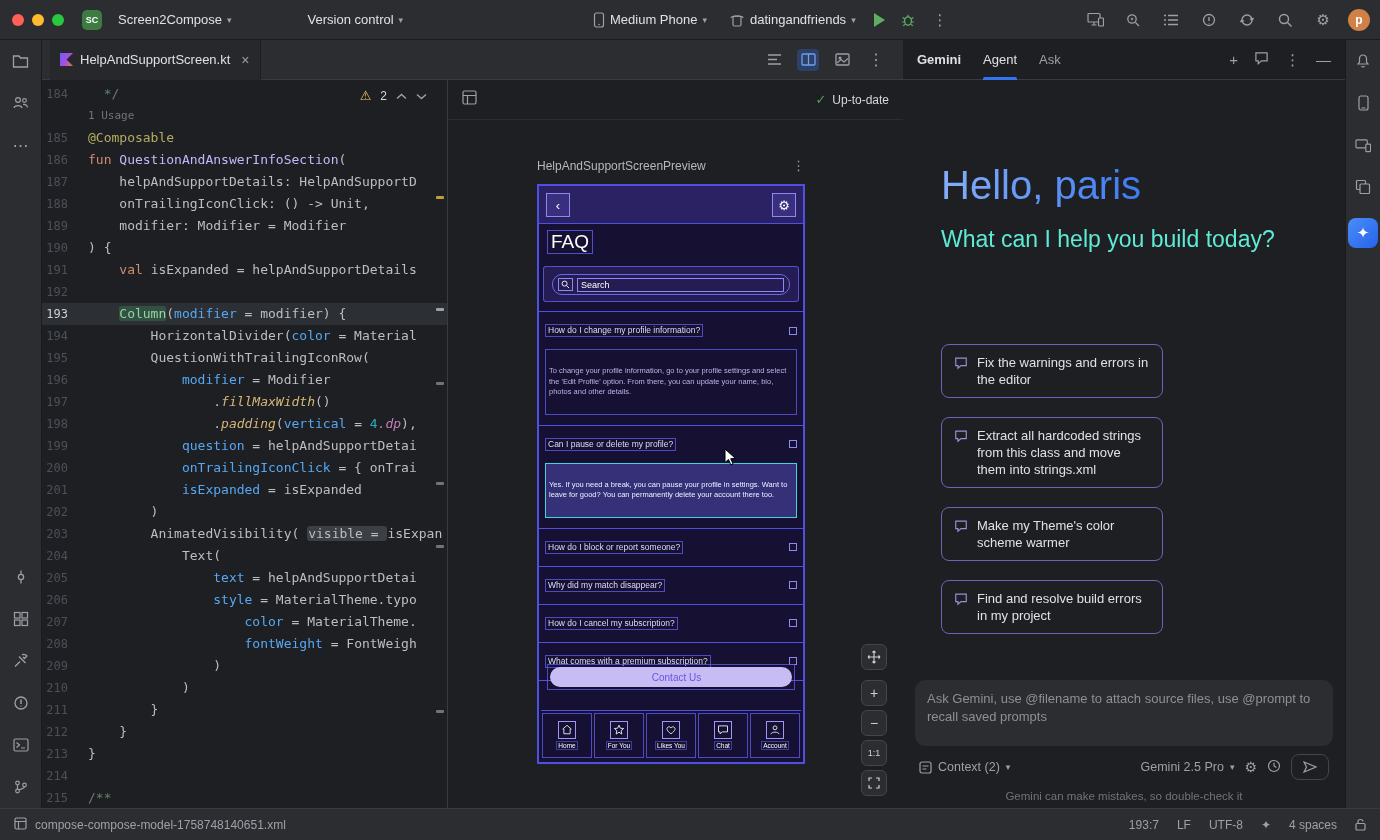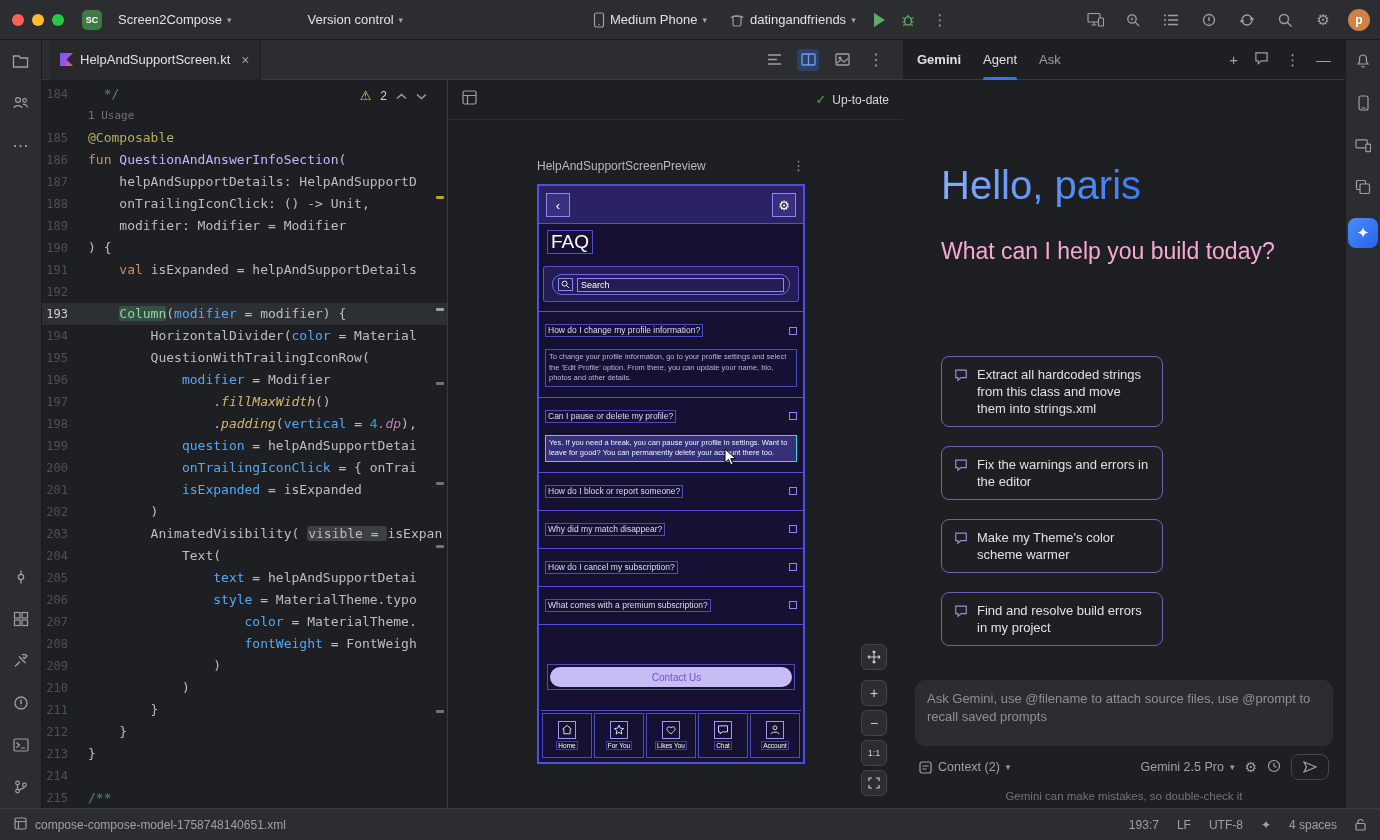--- a/index.html
+++ b/index.html
@@ -153,7 +153,7 @@
   .g-greeting { margin-top:82px; font-size:40px; line-height:46px;
     background:linear-gradient(90deg,#85AEF8,#3D7BF4); -webkit-background-clip:text;
     background-clip:text; color:transparent; width:fit-content; }
-  .g-subtitle { margin-top:28px; font-size:23px; line-height:30px; color:#f9a8d4; width:340px; }
+  .g-subtitle { margin-top:16px; font-size:23px; line-height:30px; color:#5eead4; width:340px; }
   .g-suggestions { margin-top:90px; display:flex; flex-direction:column; gap:19px; width:222px; }
   .g-card { border:1px solid #7160B8; border-radius:8px; padding:9px 12px; display:flex;
     gap:9px; align-items:flex-start; font-size:13px; line-height:17px; color:#DFE1E5; }

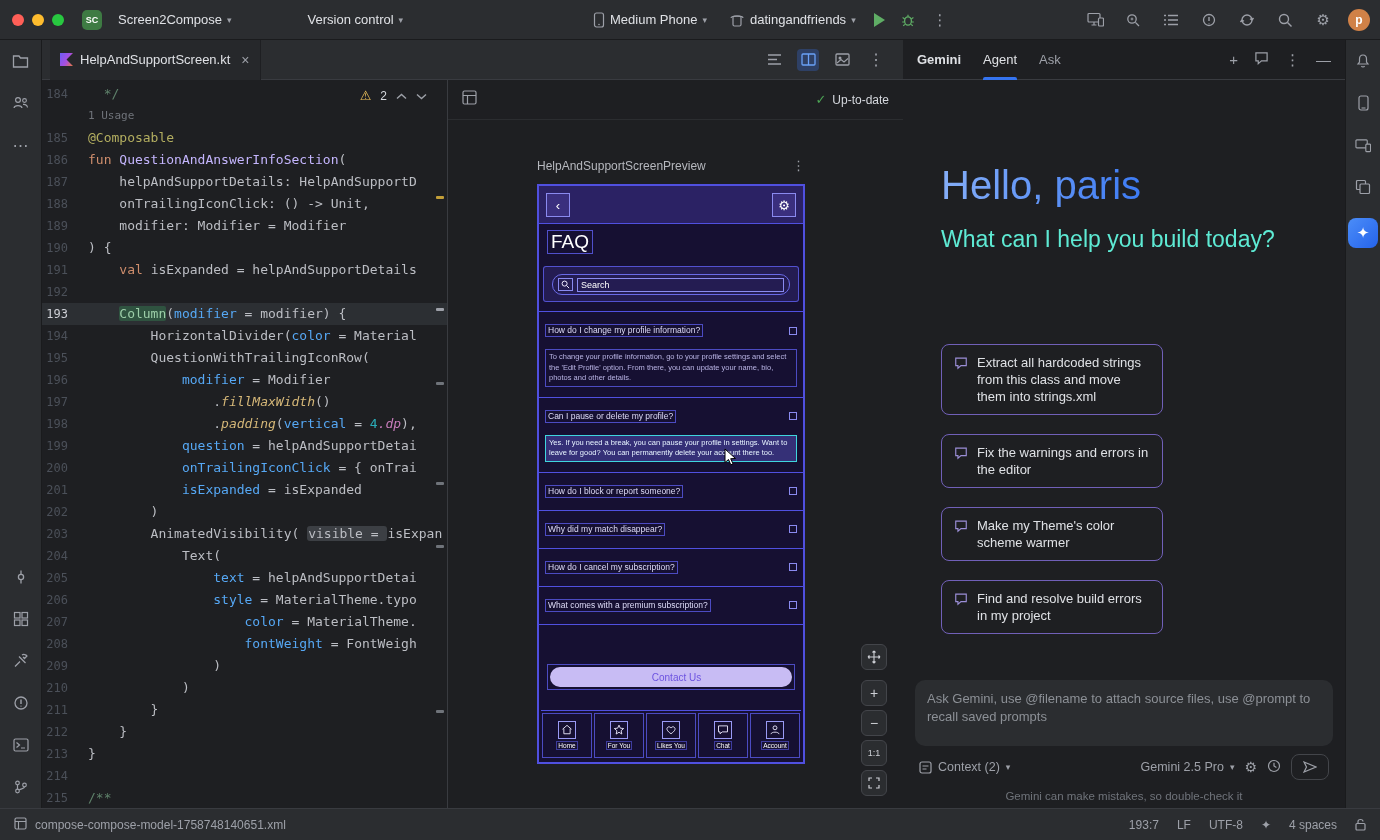--- a/index.html
+++ b/index.html
@@ -113,7 +113,7 @@
   .ph-qtext { font-size:8.5px; color:#DEDCF8; border:1px solid rgba(90,90,230,.8); padding:0 2px;
     line-height:11px; }
   .ph-qbox { width:8px; height:8px; border:1.2px solid #8A8AF0; flex-shrink:0; margin-left:4px;}
-  .ph-answer { margin:0 6px 10px 6px; padding:2px 3px; border:1px solid rgba(90,90,230,.8);
+  .ph-answer { margin:0 6px 10px 6px; padding:16px 3px; border:1px solid rgba(90,90,230,.8);
     font-size:7.5px; line-height:10.5px; color:#B9B4E4; }
   .ph-answer.selected { background:#353077; border:1.5px solid #3FD6DE; color:#E6F3FF; }
   .ph-contact-wrap { position:absolute; top:478px; left:8px; right:8px;

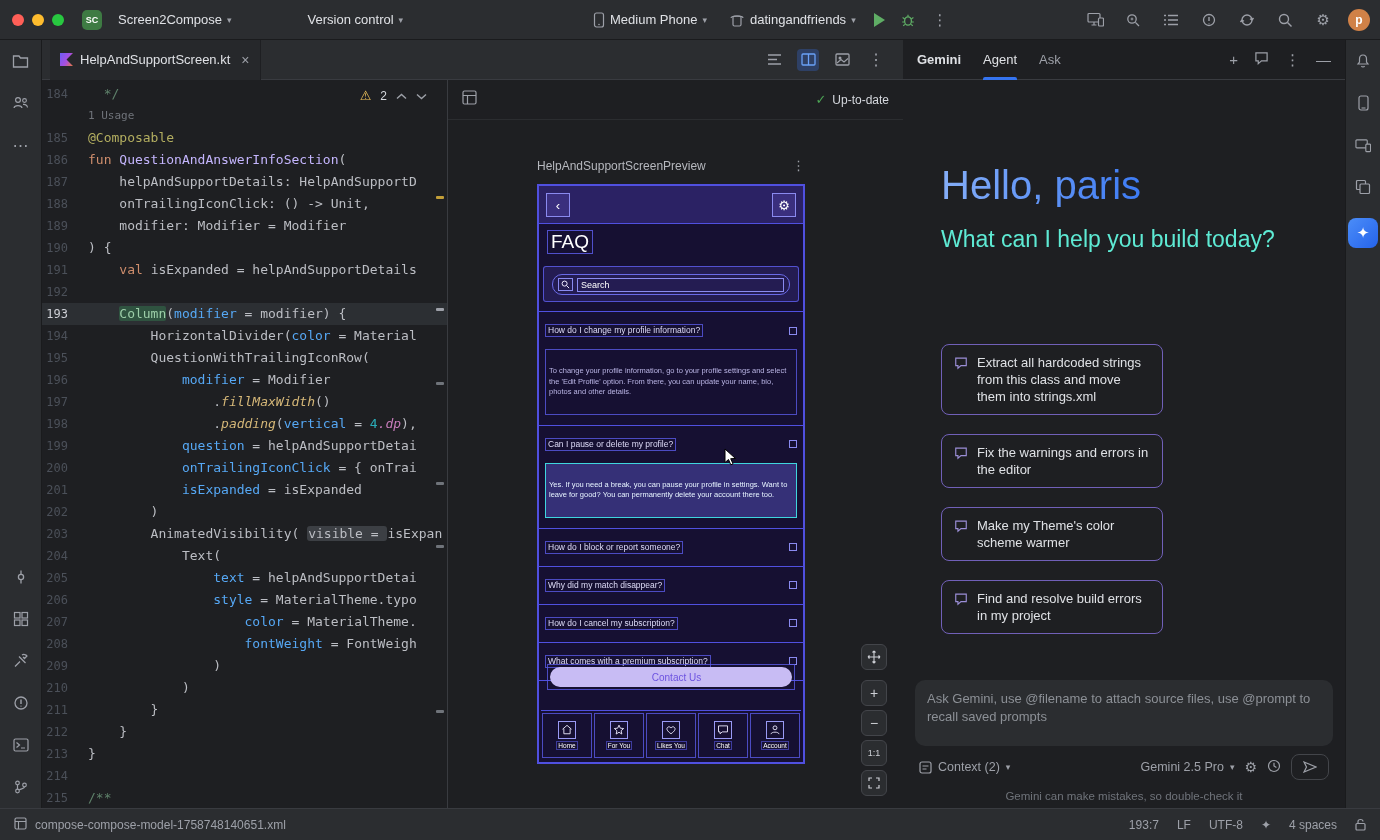--- a/index.html
+++ b/index.html
@@ -582,13 +582,13 @@
               <span class="g-card-icon"><svg width="14" height="14" viewBox="0 0 16 16" fill="none" stroke="#9C8FD8" stroke-width="1.3">
                   <path d="M2 2.5 H14 V11 H8 L4.5 14 V11 H2 Z"></path>
                 </svg></span>
-              <span class="g-card-text">Extract all hardcoded strings from this class and move them into strings.xml</span>
+              <span class="g-card-text">Fix the warnings and errors in the editor</span>
             </div>
             <div class="g-card">
               <span class="g-card-icon"><svg width="14" height="14" viewBox="0 0 16 16" fill="none" stroke="#9C8FD8" stroke-width="1.3">
                   <path d="M2 2.5 H14 V11 H8 L4.5 14 V11 H2 Z"></path>
                 </svg></span>
-              <span class="g-card-text">Fix the warnings and errors in the editor</span>
+              <span class="g-card-text">Extract all hardcoded strings from this class and move them into strings.xml</span>
             </div>
             <div class="g-card">
               <span class="g-card-icon"><svg width="14" height="14" viewBox="0 0 16 16" fill="none" stroke="#9C8FD8" stroke-width="1.3">

